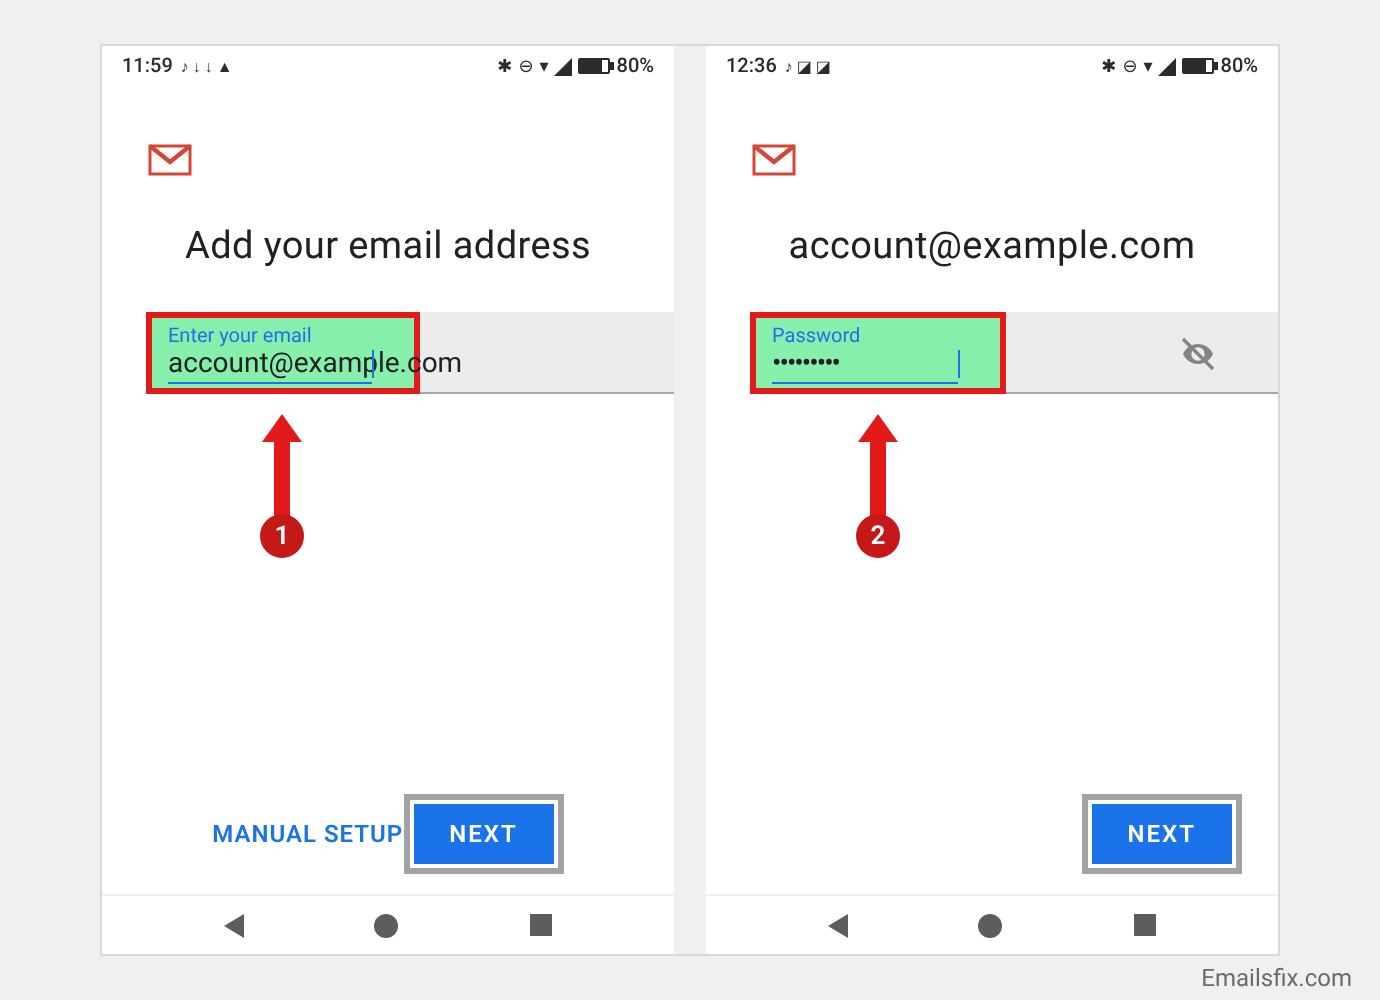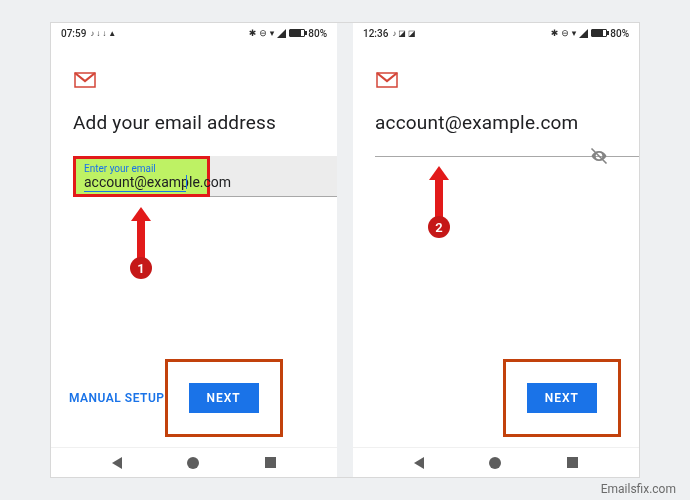--- a/index.html
+++ b/index.html
@@ -219,7 +219,7 @@
   <div class="phone left">
     <div class="statusbar">
       <div class="sb-left">
-        <span>07:59</span>
+        <span>11:59</span>
         <span style="font-size:8px;">♪ ↓ ↓ ▲</span>
       </div>
       <div class="sb-right">

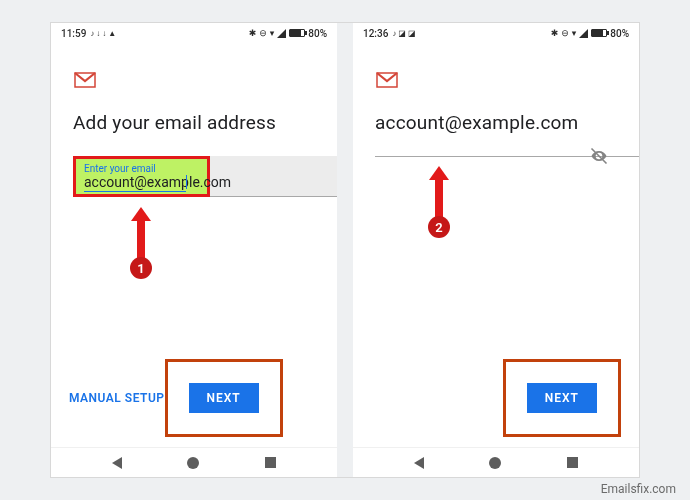--- a/index.html
+++ b/index.html
@@ -52,6 +52,7 @@
     color: #202124;
     font-weight: 400;
     letter-spacing: 0.2px;
+    text-align: center;
   }
   .field-wrap {
     margin-top: 22px;

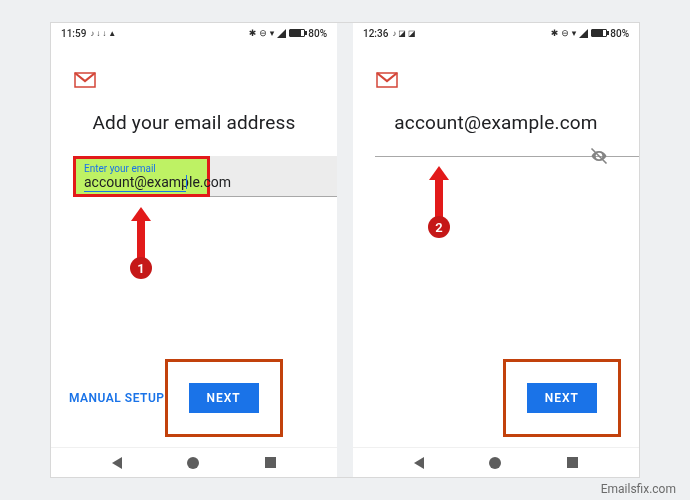--- a/index.html
+++ b/index.html
@@ -61,7 +61,7 @@
   .field-box {
     border: 3px solid #e21a1a;
     padding: 4px 21px 2px 8px;
-    background: #bef264;
+    background: #86efac;
     position: relative;
     z-index: 2;
   }

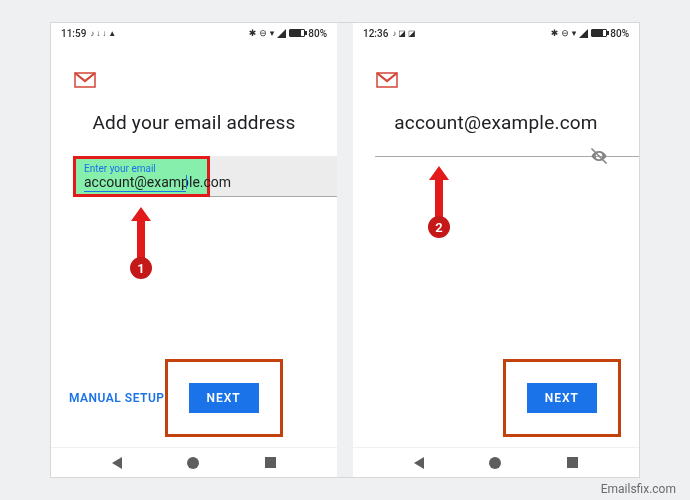--- a/index.html
+++ b/index.html
@@ -298,6 +298,10 @@
 
       <div class="field-wrap">
         <div class="field-grey" style="left:0; right:-22px;"></div>
+        <div class="field-box" style="width:128px;">
+          <div class="field-label">Password</div>
+          <div class="field-value" style="letter-spacing:-1px;">•••••••••</div>
+        </div>
         <svg class="eye" viewBox="0 0 24 24">
           <path fill="currentColor" d="M12 6c4 0 7.5 2.5 9 6-1.5 3.5-5 6-9 6s-7.5-2.5-9-6c1.5-3.5 5-6 9-6zm0 2a4 4 0 100 8 4 4 0 000-8z"></path>
           <line x1="3" y1="3" x2="21" y2="21" stroke="currentColor" stroke-width="2"></line>

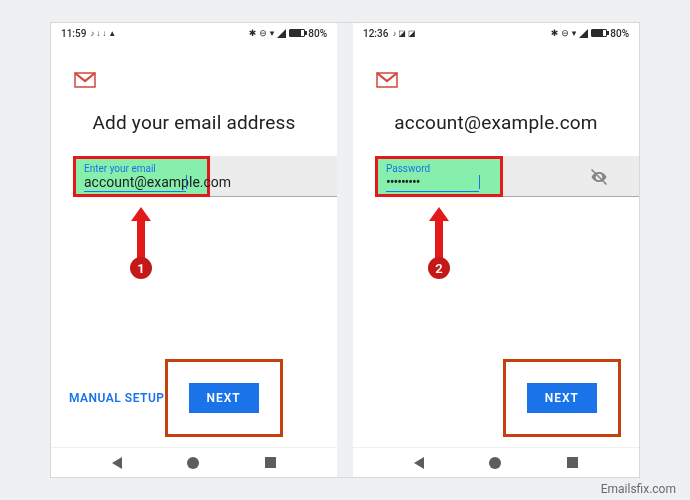--- a/index.html
+++ b/index.html
@@ -136,7 +136,7 @@
     padding: 0 18px;
     display: flex;
     align-items: center;
-    justify-content: flex-start;
+    justify-content: center;
   }
   .manual-setup {
     font-size: 12px;

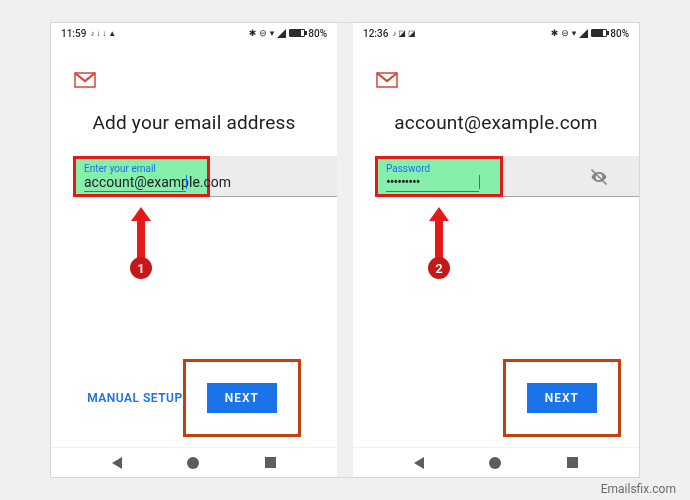--- a/index.html
+++ b/index.html
@@ -145,8 +145,8 @@
     letter-spacing: 0.5px;
   }
   .next-wrap {
-    border: 3px solid #c2410c;
-    padding: 21px;
+    border: 3px solid #a3a3a3;
+    padding: 2px;
   }
   .next-btn {
     background: #1a73e8;

